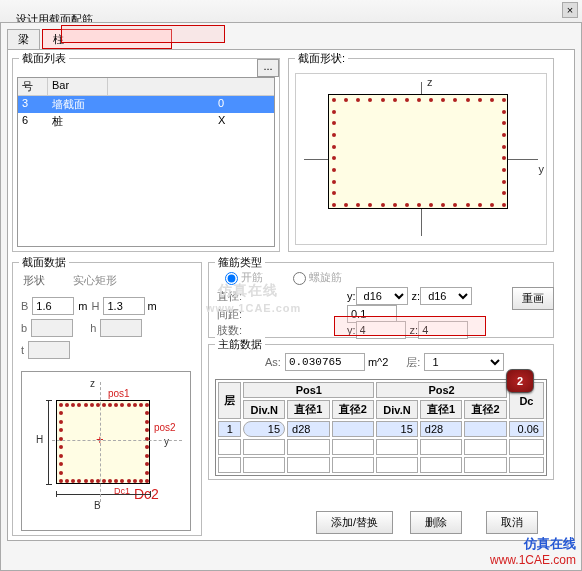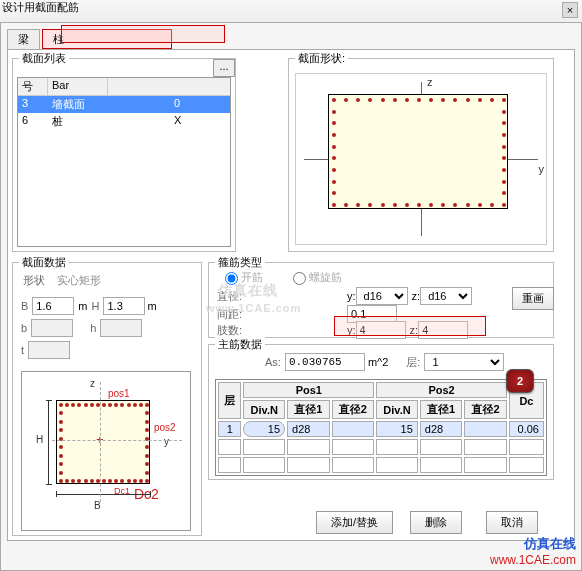--- a/index.html
+++ b/index.html
@@ -4,7 +4,7 @@
 <style>
 * { box-sizing: border-box; font-family: "Microsoft YaHei", SimSun, Arial, sans-serif; font-size: 11px; }
 body { margin: 0; background: #fff; width: 582px; height: 571px; position: relative; }
-.titlebar { background: linear-gradient(#f7f7f7,#e8e8e8); border-bottom: 1px solid #bbb; height: 40px; display: flex; align-items: flex-start; padding: 0 2px; position: relative; }
+.titlebar { background: linear-gradient(#f7f7f7,#e8e8e8); border-bottom: 1px solid #bbb; height: 40px; display: flex; align-items: center; padding: 0 16px; position: relative; }
 .titlebar .close { position: absolute; right: 4px; top: 2px; width: 16px; height: 16px; background: #ddd; border: 1px solid #aaa; text-align: center; line-height: 14px; cursor: pointer; }
 .body-pane { position: absolute; top: 22px; left: 0; right: 0; bottom: 0; border: 1px solid #aaa; background: #f5f5f5; padding: 6px; }
 .tabs { display: flex; height: 20px; }

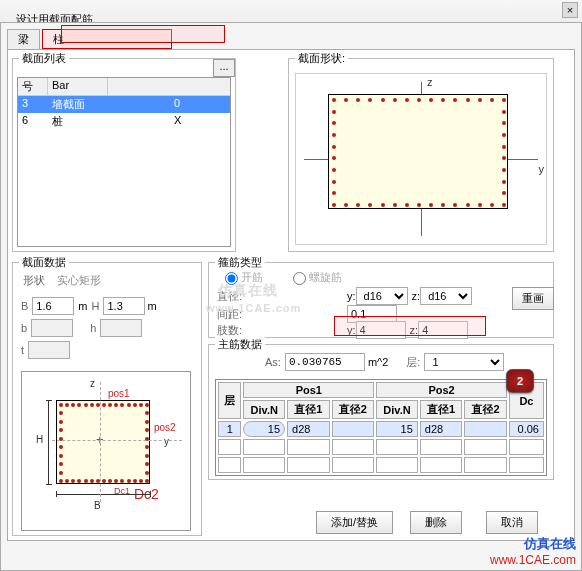--- a/index.html
+++ b/index.html
@@ -16,7 +16,7 @@
 .badge2 { top: 346px; left: 505px; }
 .groupbox { position: absolute; border: 1px solid #bbb; }
 .grouplabel { position: absolute; top: -8px; left: 6px; background: #fff; padding: 0 3px; }
-.list-group { top: 8px; left: 4px; width: 224px; height: 194px; }
+.list-group { top: 8px; left: 4px; width: 268px; height: 194px; }
 .list-btn { position: absolute; top: 0; right: 0; width: 22px; height: 18px; border: 1px solid #999; background: #eee; text-align: center; cursor: pointer; }
 .list-table { position: absolute; top: 18px; left: 4px; right: 4px; bottom: 4px; border: 1px solid #999; background: #fff; overflow: hidden; }
 .list-head { display: flex; background: #f0f0f0; border-bottom: 1px solid #ccc; }

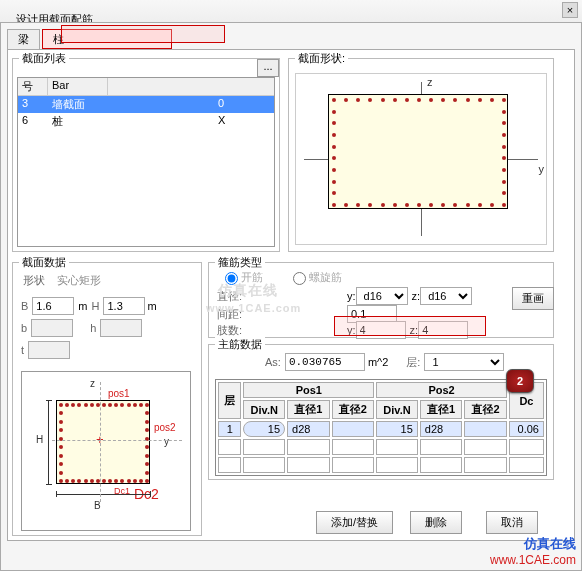--- a/index.html
+++ b/index.html
@@ -161,7 +161,7 @@
       <div class="grouplabel">截面数据</div>
       <div class="field-row" style="top:10px; left:10px;">
         <label>形状</label>
-        <span style="margin-left:8px; color:#888;">实心矩形</span>
+        <span style="margin-left:24px; color:#888;">实心矩形</span>
       </div>
       <div class="field-row" style="top:34px; left:8px;">
         <label>B</label>

